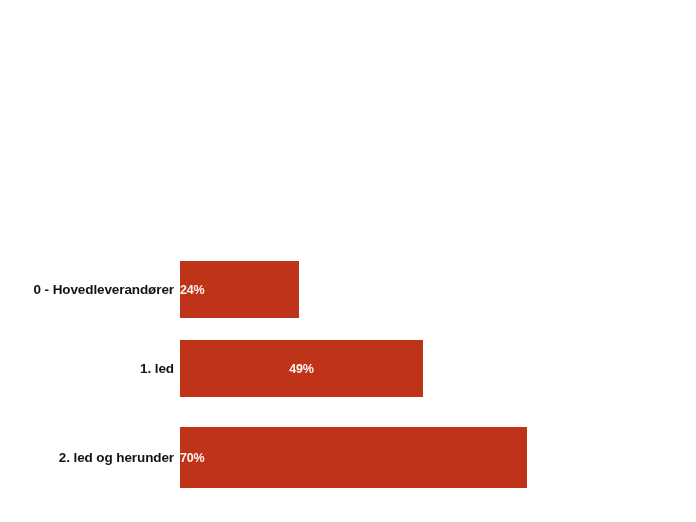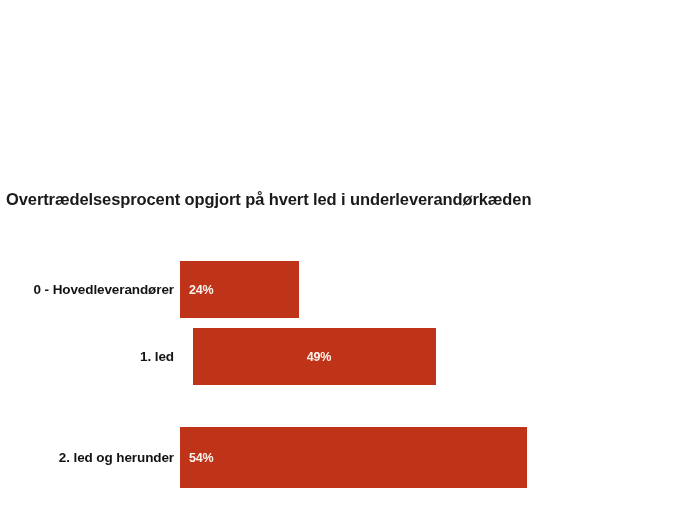--- a/index.html
+++ b/index.html
@@ -82,7 +82,6 @@
 
 <div class="chart-canvas">
 
-  <div class="chart-title">Overtrædelsesprocent opgjort på hvert led i underleverandørkæden</div>
 
   <div class="plot-area">
 

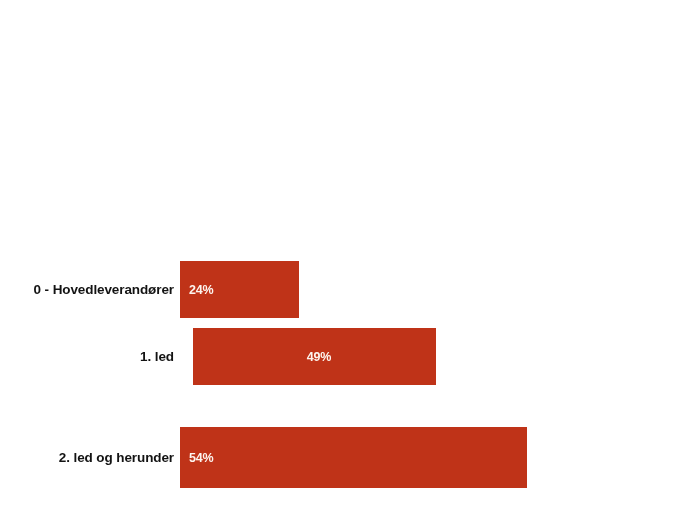--- a/index.html
+++ b/index.html
@@ -72,7 +72,6 @@
     color: #fdf5ef;
     font-size: 12.5px;
     font-weight: bold;
-    padding-left: 9px;
     white-space: nowrap;
     letter-spacing: -0.2px;
   }

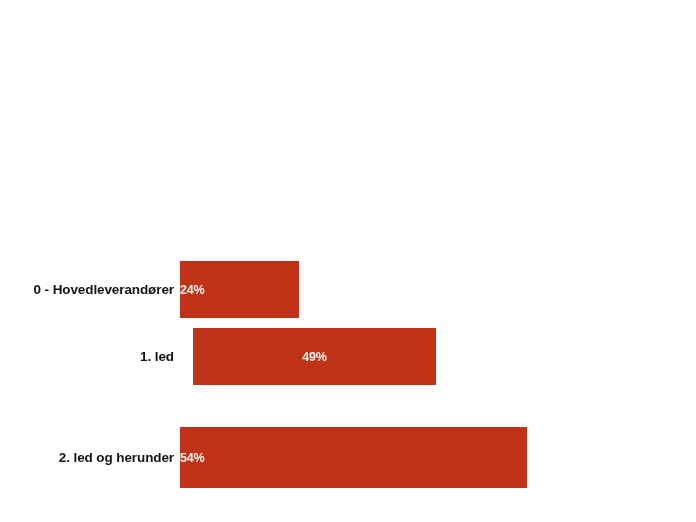--- a/index.html
+++ b/index.html
@@ -93,7 +93,7 @@
       </div>
     </div>
 
-    <div class="bar-row" id="row-1" style="top:73px;height:57px;gap:13px;">
+    <div class="bar-row" id="row-1" style="top:85px;height:57px;">
       <div class="cat-label">1. led</div>
       <div class="bar-track">
         <div class="bar" id="bar-1" style="width: 243.04px; justify-content: center;">

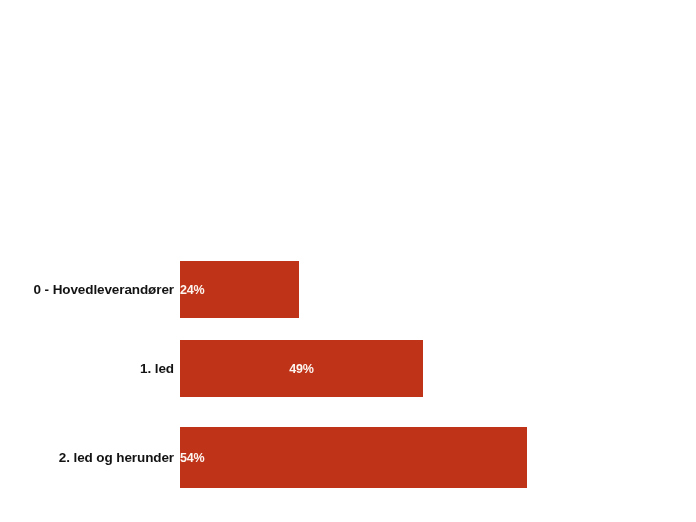--- a/index.html
+++ b/index.html
@@ -106,7 +106,7 @@
       <div class="cat-label">2. led og herunder</div>
       <div class="bar-track">
         <div class="bar" id="bar-2" style="width: 347.2px;">
-          <span class="bar-value">54%</span>
+          <span class="bar-value">70%</span>
         </div>
       </div>
     </div>

